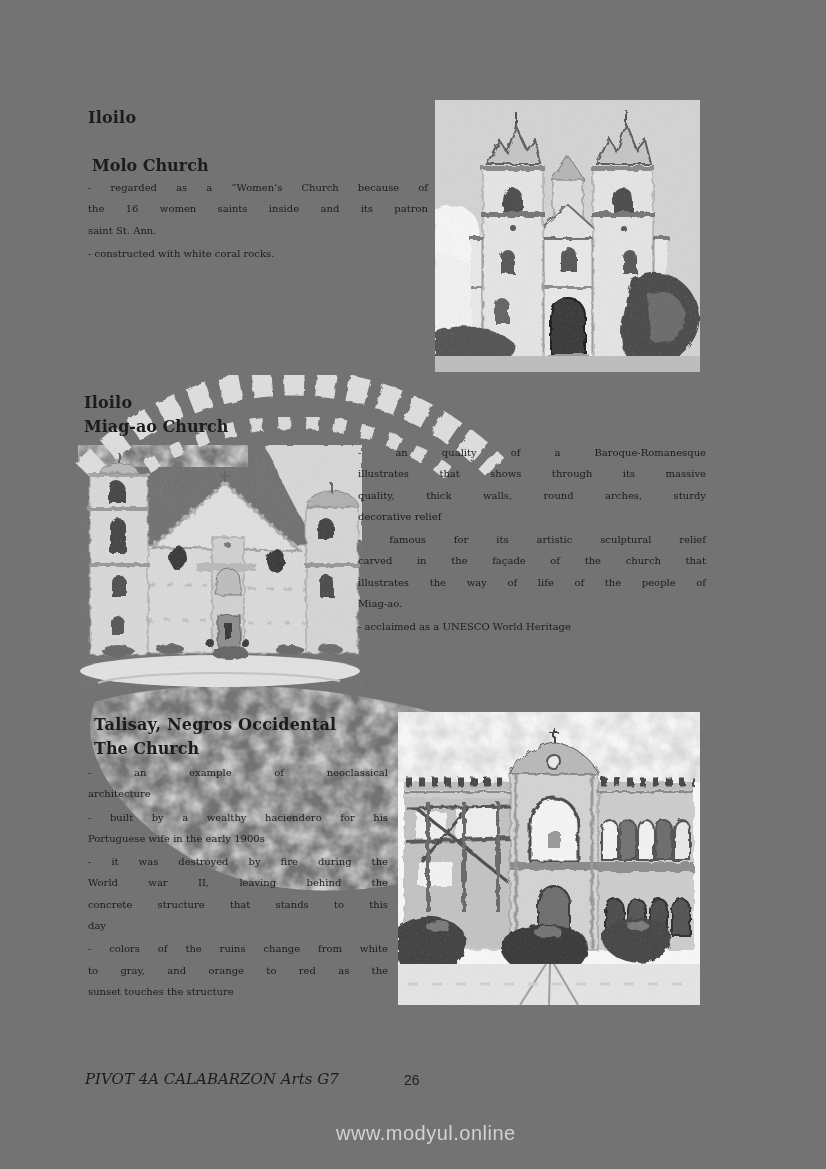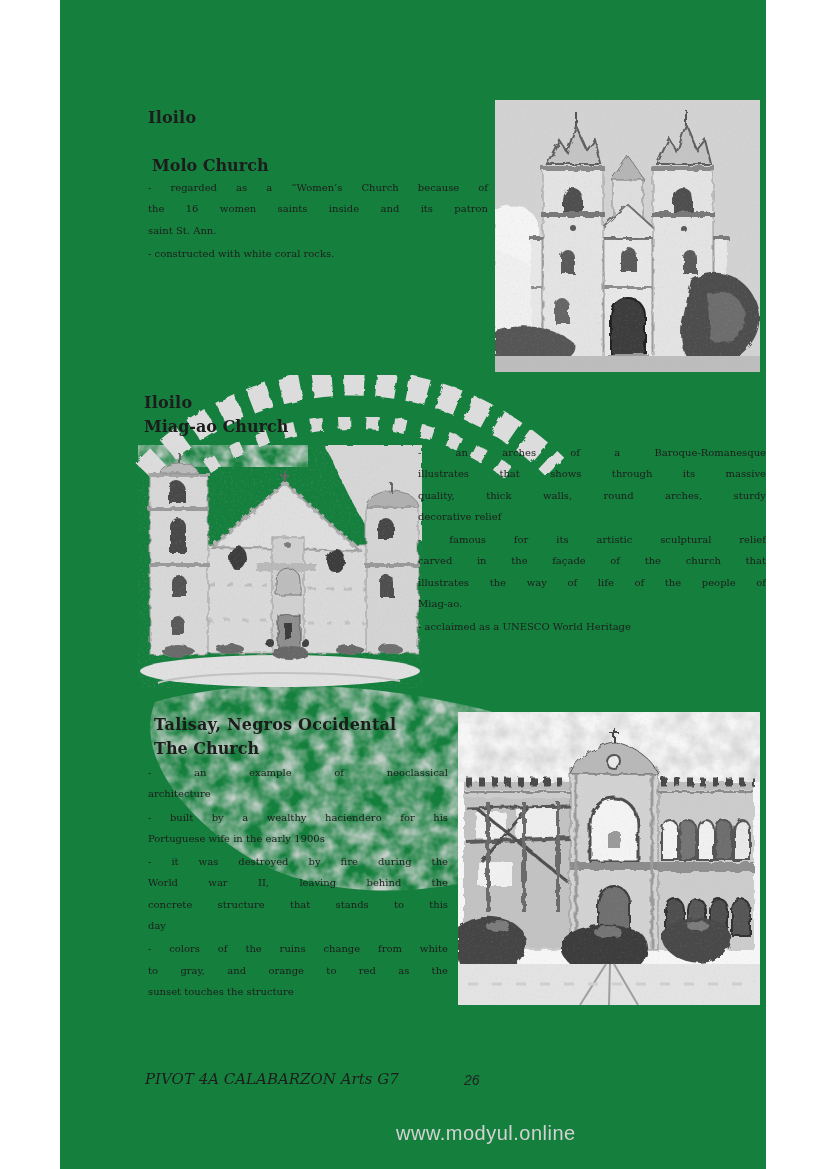--- a/index.html
+++ b/index.html
@@ -5,8 +5,8 @@
   * { margin:0; padding:0; box-sizing:border-box; }
   html,body { background:#ffffff; }
   .page {
-    position:relative; width:706px; height:1169px; margin:0 auto;
-    background:#15803d; overflow:hidden;
+    position:relative; width:826px; height:1169px; margin:0 auto;
+    background:#737373; overflow:hidden;
     font-family:"DejaVu Serif","Liberation Serif",serif;
     color:#1c1c1c;
     padding-left:19px;

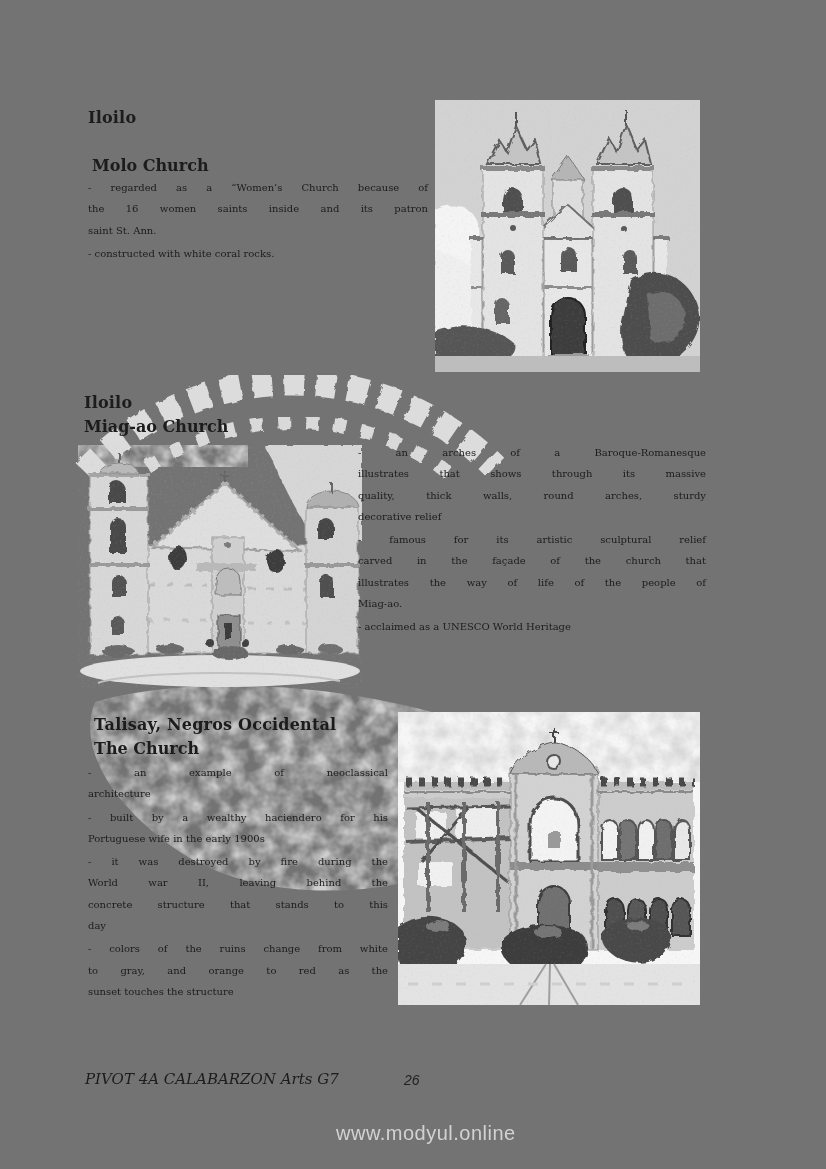--- a/index.html
+++ b/index.html
@@ -194,7 +194,7 @@
 
   <div class="abs body-col" style="left:358px;top:442px;width:348px">
     <div class="para">
-        <div class="tline">- an arches of a Baroque-Romanesque</div>
+        <div class="tline">- an quality of a Baroque-Romanesque</div>
         <div class="tline">illustrates that shows through its massive</div>
         <div class="tline">quality, thick walls, round arches, sturdy</div>
         <div class="tline">decorative relief</div>

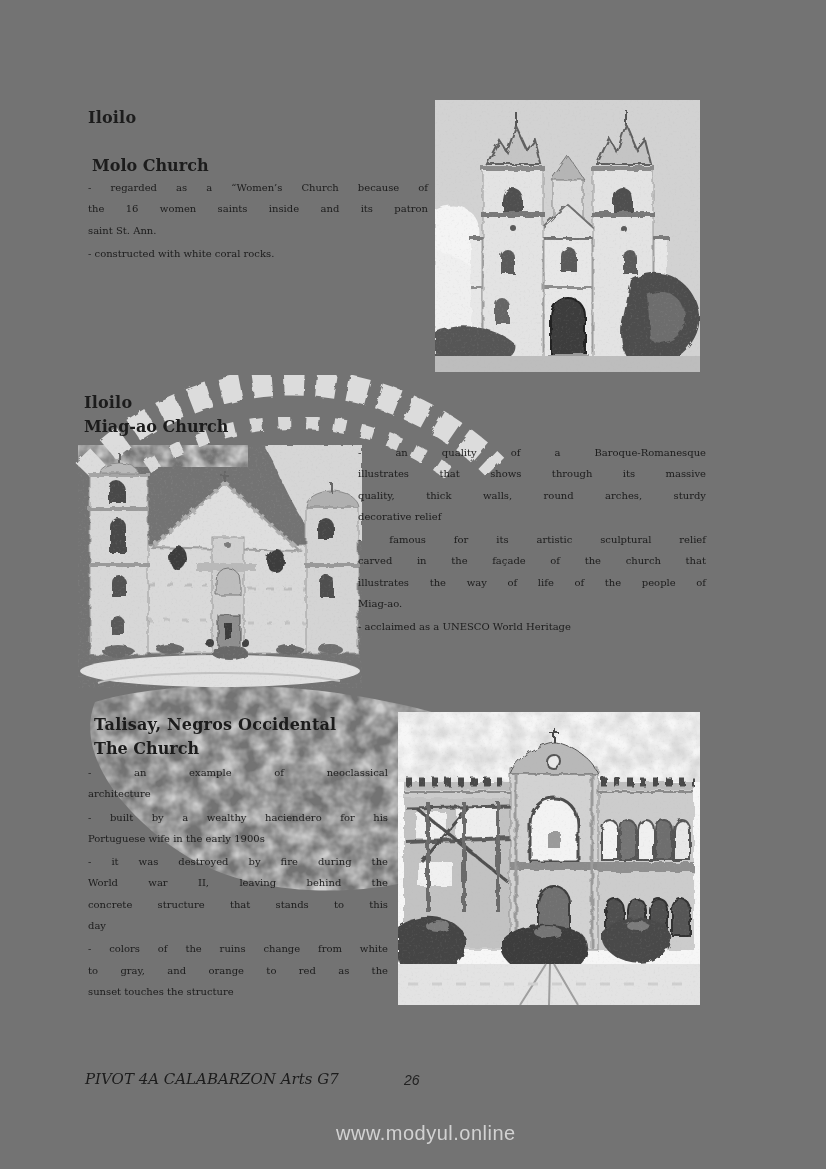--- a/index.html
+++ b/index.html
@@ -19,7 +19,7 @@
   .para .tline { text-align:justify; text-align-last:justify; text-justify:inter-word; }
   .para .tline:last-child { text-align-last:left; }
   .footer-text { font-style:italic; font-size:15px; }
-  .page-number { font-family:"Liberation Sans",sans-serif; font-size:14px; color:#222;font-style:italic; }
+  .page-number { font-family:"Liberation Sans",sans-serif; font-size:14px; color:#222; }
   .watermark-url {
     font-family:"Liberation Sans",sans-serif; font-size:20px;
     color:#d2d2d2; letter-spacing:.5px;

